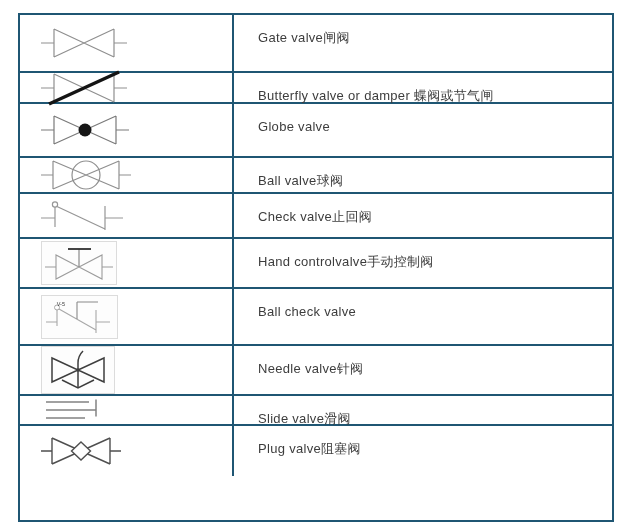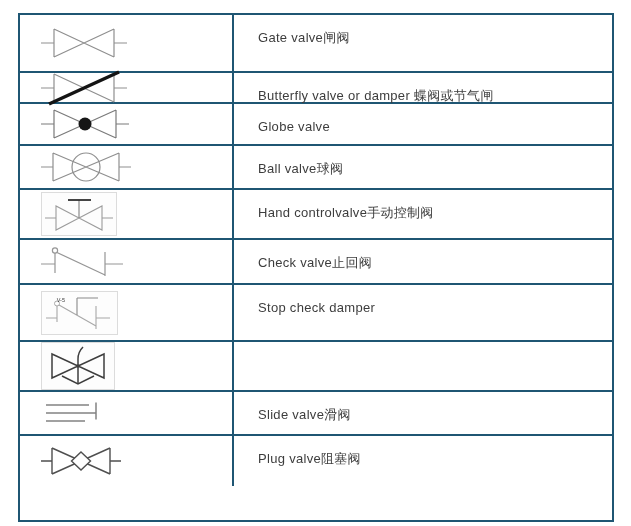--- a/index.html
+++ b/index.html
@@ -46,7 +46,7 @@
     </div>
   </div>
 
-  <div class="row" style="height:42px">
+  <div class="row" style="height:54px">
     <div class="sym-cell">
       <svg width="88" height="36" viewBox="0 0 88 36" fill="none">
         <path d="M0 18 H13 M75 18 H88 M13 4 V32 M75 4 V32 M13 4 L75 32 M13 32 L75 4" stroke="#7a7a7a" stroke-width="1.2"></path>

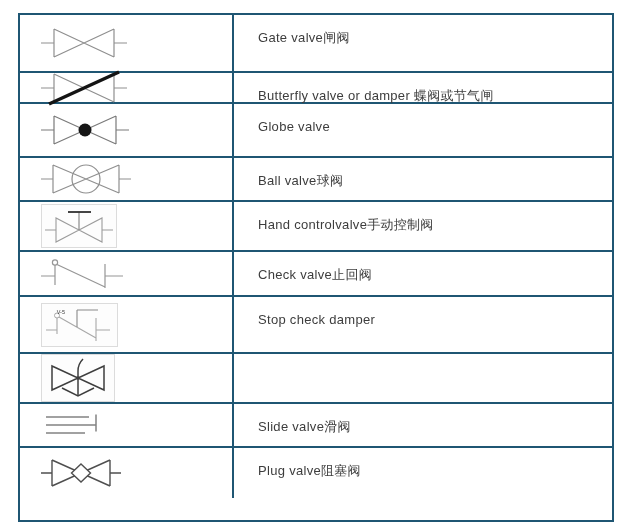--- a/index.html
+++ b/index.html
@@ -58,7 +58,7 @@
     </div>
   </div>
 
-  <div class="row" style="height:44px">
+  <div class="row" style="height:36px">
     <div class="sym-cell">
       <svg width="90" height="40" viewBox="0 0 90 40" fill="none" stroke="#8f8f8f" stroke-width="1.2">
         <path d="M0 20 H12 M78 20 H90 M12 6 V34 M78 6 V34 M12 6 L78 34 M12 34 L78 6"></path>

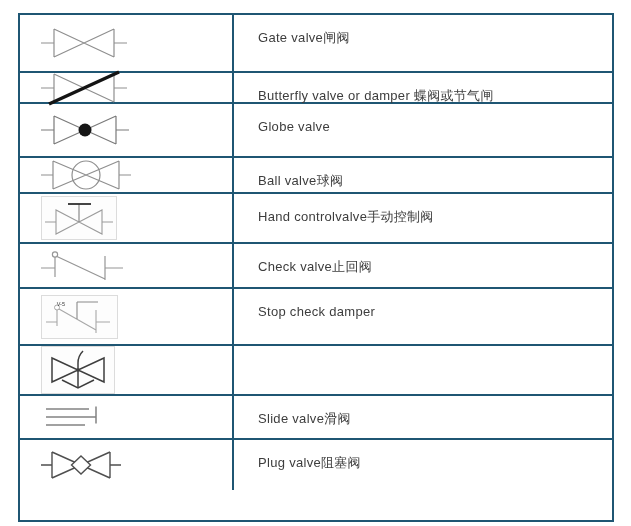--- a/index.html
+++ b/index.html
@@ -70,6 +70,18 @@
     </div>
   </div>
 
+  <div class="row" style="height:45px">
+    <div class="sym-cell">
+      <svg width="82" height="38" viewBox="0 0 82 38" fill="none" stroke="#969696" stroke-width="1.2">
+        <path d="M0 21 H14 M14 8 V30 M16 9.5 L64 32 M64 9 V33 M64 21 H82"></path>
+        <circle cx="14" cy="7.5" r="2.6" fill="#ffffff"></circle>
+      </svg>
+    </div>
+    <div class="txt-cell">
+      <div class="line">Check valve止回阀</div>
+    </div>
+  </div>
+
   <div class="row" style="height:50px">
     <div class="sym-cell">
       <span class="frame">
@@ -83,18 +95,6 @@
     </div>
     <div class="txt-cell">
       <div class="line">Hand controlvalve手动控制阀</div>
-    </div>
-  </div>
-
-  <div class="row" style="height:45px">
-    <div class="sym-cell">
-      <svg width="82" height="38" viewBox="0 0 82 38" fill="none" stroke="#969696" stroke-width="1.2">
-        <path d="M0 21 H14 M14 8 V30 M16 9.5 L64 32 M64 9 V33 M64 21 H82"></path>
-        <circle cx="14" cy="7.5" r="2.6" fill="#ffffff"></circle>
-      </svg>
-    </div>
-    <div class="txt-cell">
-      <div class="line">Check valve止回阀</div>
     </div>
   </div>
 

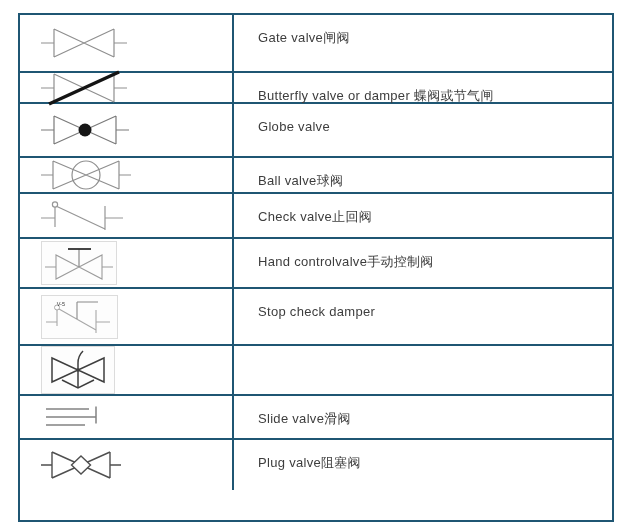--- a/index.html
+++ b/index.html
@@ -110,7 +110,7 @@
       </span>
     </div>
     <div class="txt-cell">
-      <div class="line">Stop check damper</div>
+      <div class="line">Ball check valve</div>
     </div>
   </div>
 

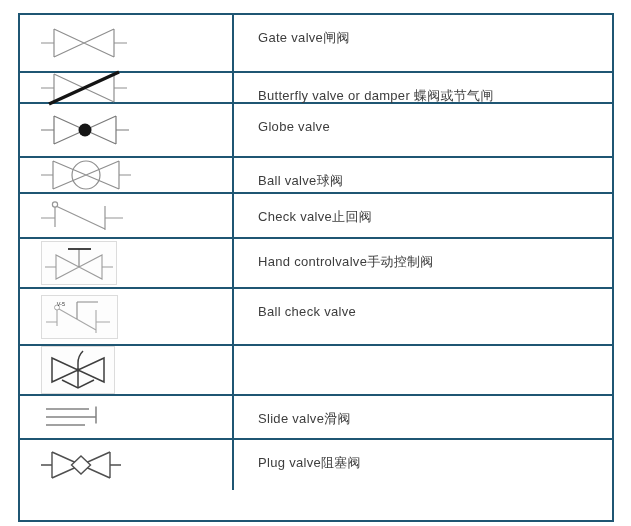--- a/index.html
+++ b/index.html
@@ -125,6 +125,9 @@
         </svg>
       </span>
     </div>
+    <div class="txt-cell">
+      <div class="line">Needle valve针阀</div>
+    </div>
   </div>
 
   <div class="row" style="height:44px">

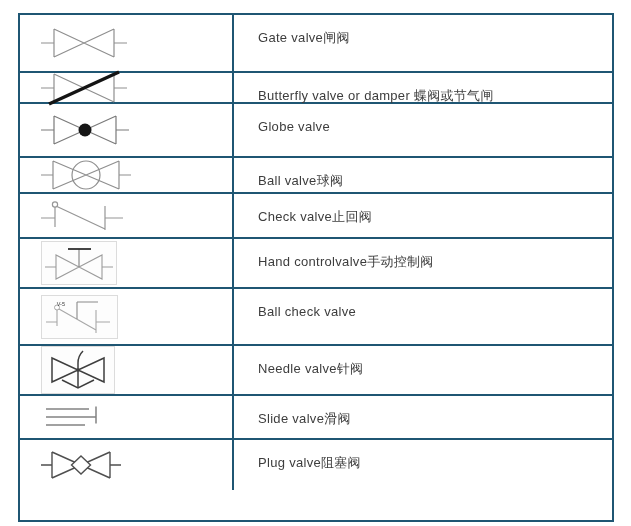--- a/index.html
+++ b/index.html
@@ -130,7 +130,7 @@
     </div>
   </div>
 
-  <div class="row" style="height:44px">
+  <div class="row" style="height:30px">
     <div class="sym-cell">
       <svg width="54" height="26" viewBox="0 0 54 26" fill="none" stroke="#828282" stroke-width="1.5" style="margin-left:4px">
         <path d="M1 5 H44 M1 13 H51 M51 2.5 V19.5 M1 21 H40"></path>

